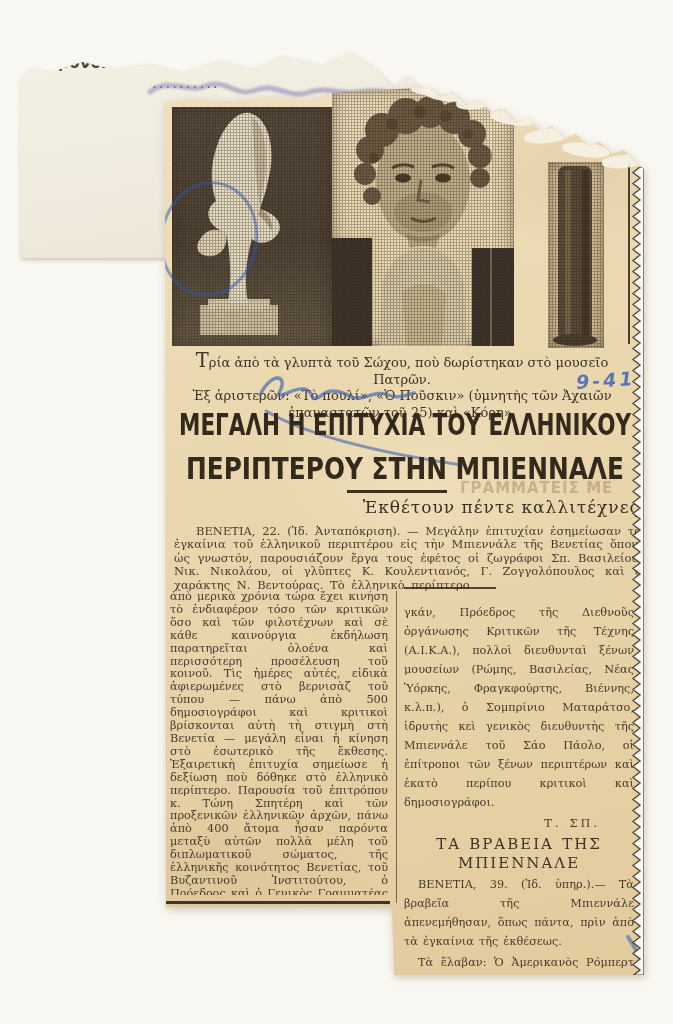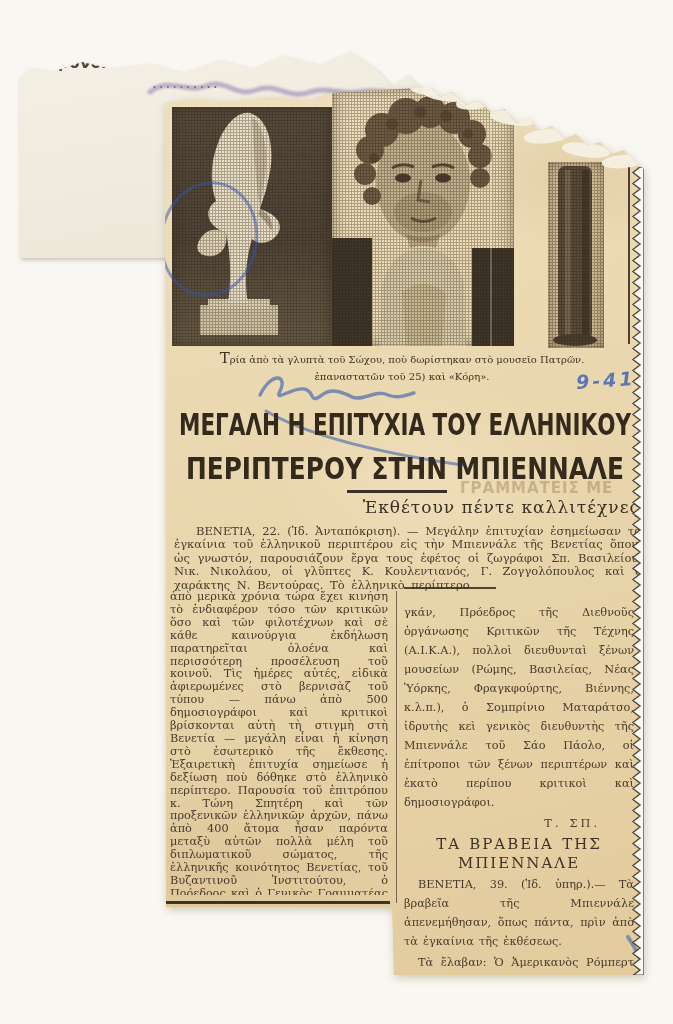--- a/index.html
+++ b/index.html
@@ -66,7 +66,7 @@
   .fray{position:absolute;background:#f5f0e1;opacity:.95;border-radius:45%;}
   
   .caption{position:absolute;left:14px;top:266px;width:456px;text-align:center;
-    color:#3c3226;font-size:10px;line-height:16.5px;}
+    color:#3c3226;font-size:13px;line-height:16.5px;}
   .caption .ln1::first-letter{font-size:150%;line-height:1;}
   
   .handwritten-date{position:absolute;left:416px;top:284px;

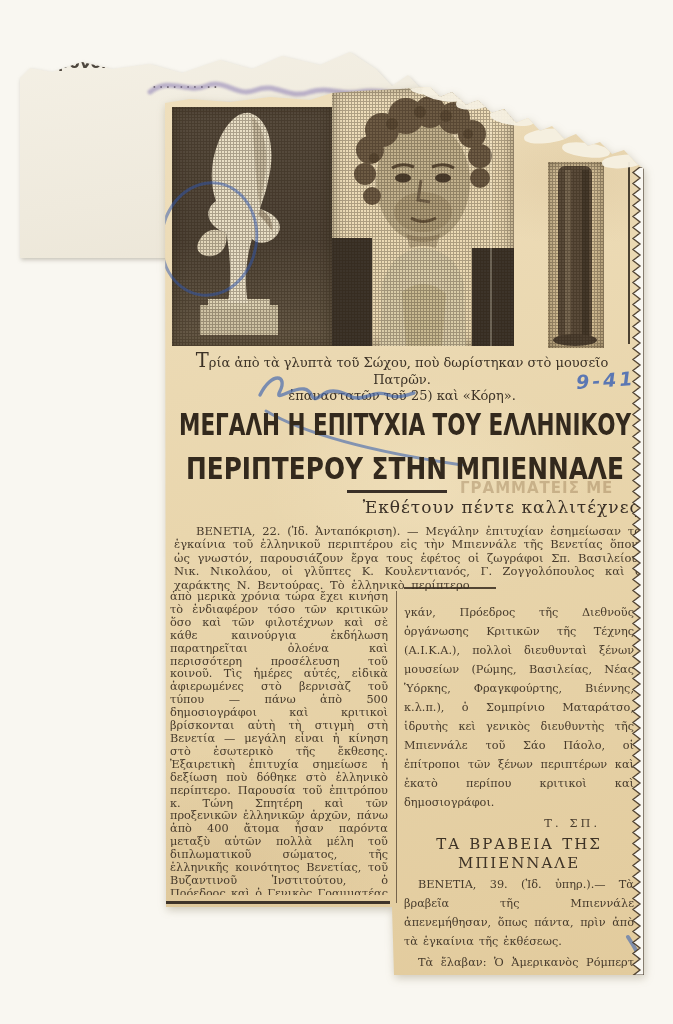--- a/index.html
+++ b/index.html
@@ -200,6 +200,7 @@
 
       <div class="caption">
         <div class="ln1">Τρία ἀπὸ τὰ γλυπτὰ τοῦ Σώχου, ποὺ δωρίστηκαν στὸ μουσεῖο Πατρῶν.</div>
+        <div>Ἐξ ἀριστερῶν: «Τὸ πουλί», «Ὁ Ποῦσκιν» (ὑμνητὴς τῶν Ἀχαιῶν</div>
         <div>ἐπαναστατῶν τοῦ 25) καὶ «Κόρη».</div>
       </div>
 

